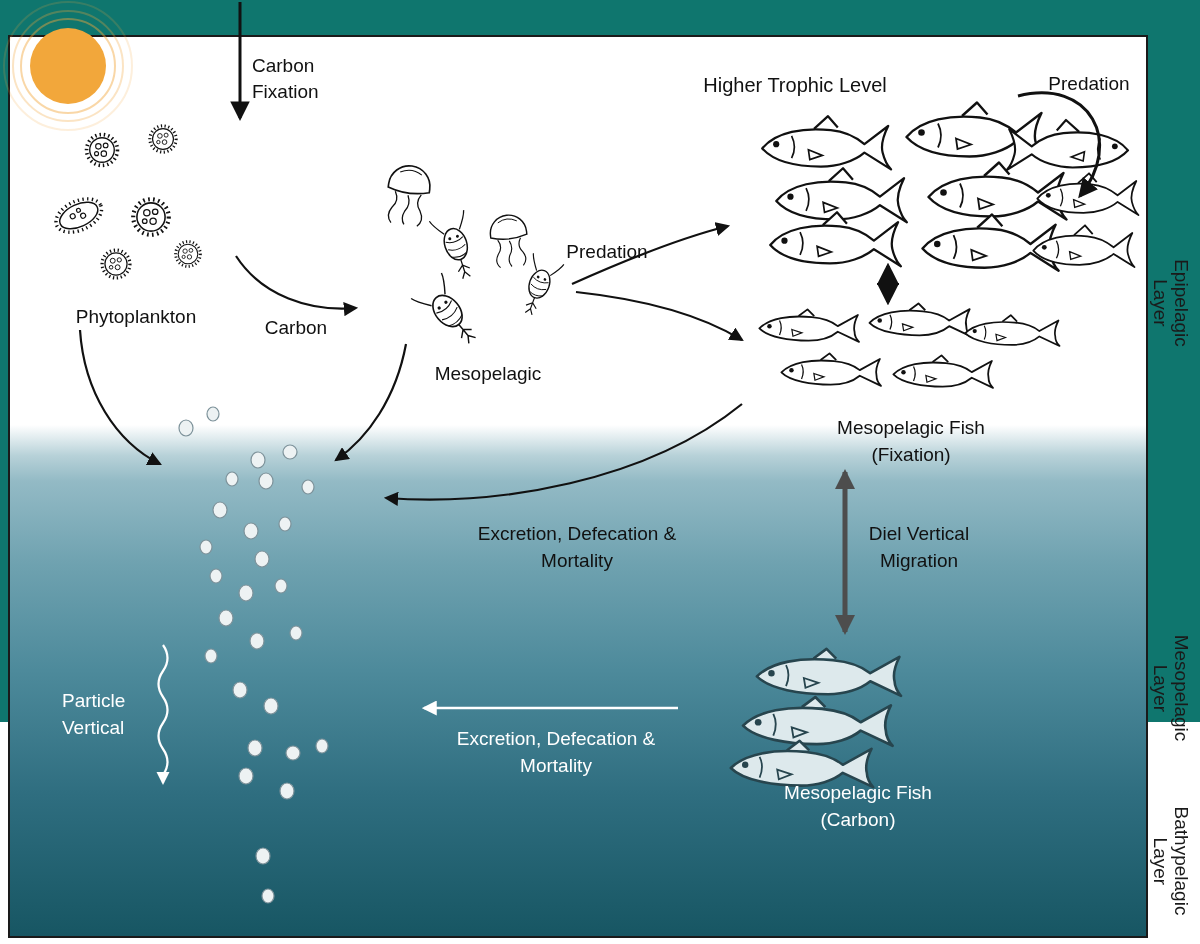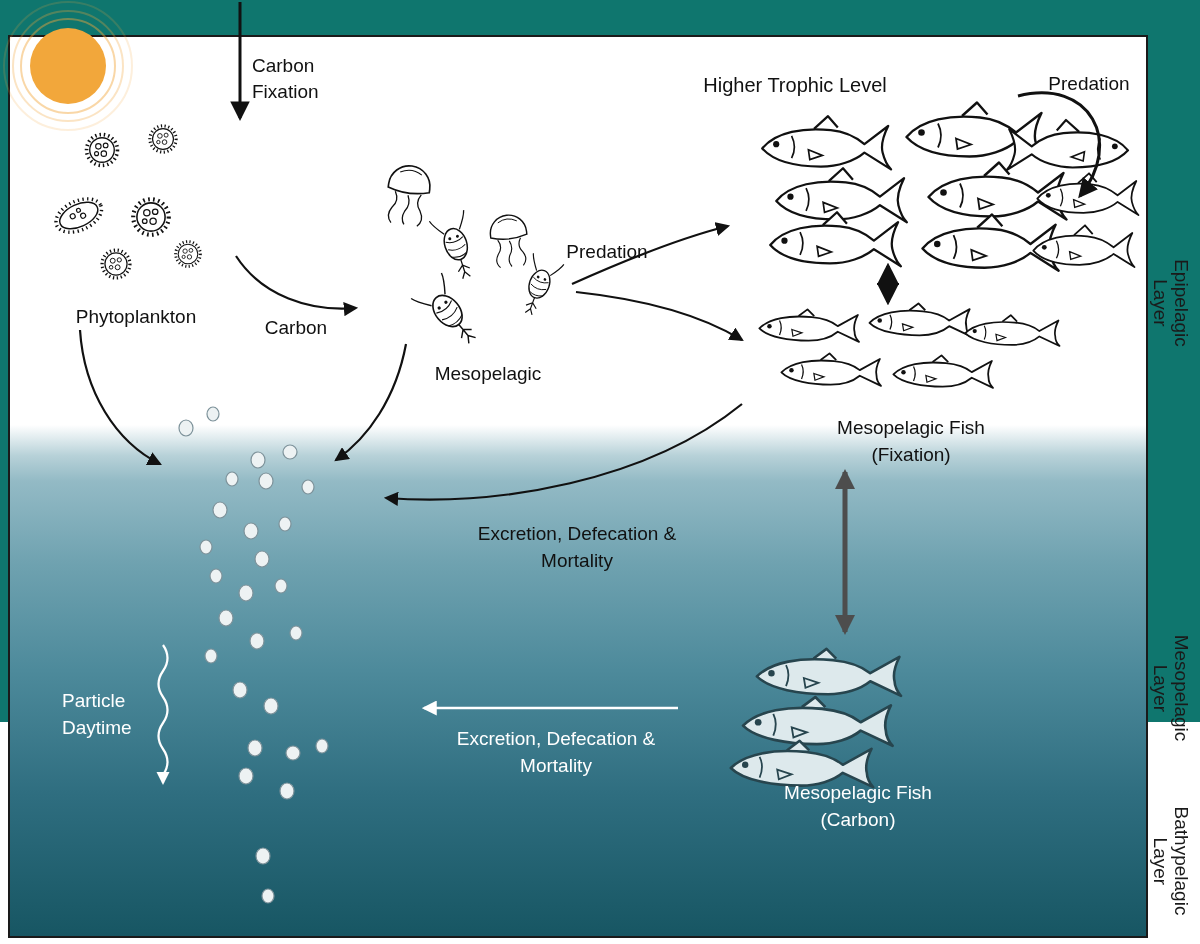--- a/index.html
+++ b/index.html
@@ -223,6 +223,7 @@
   </div>
 
   <div class="lbl c twoline" style="left:577px;top:521px;width:240px">Excretion, Defecation &amp; Mortality</div>
+  <div class="lbl c twoline" style="left:919px;top:521px;width:130px">Diel Vertical Migration</div>
 
   <div class="lbl white twoline" style="left:62px;top:688px;width:84px">Particle Daytime</div>
   <div class="lbl c white twoline" style="left:556px;top:726px;width:240px">Excretion, Defecation &amp; Mortality</div>

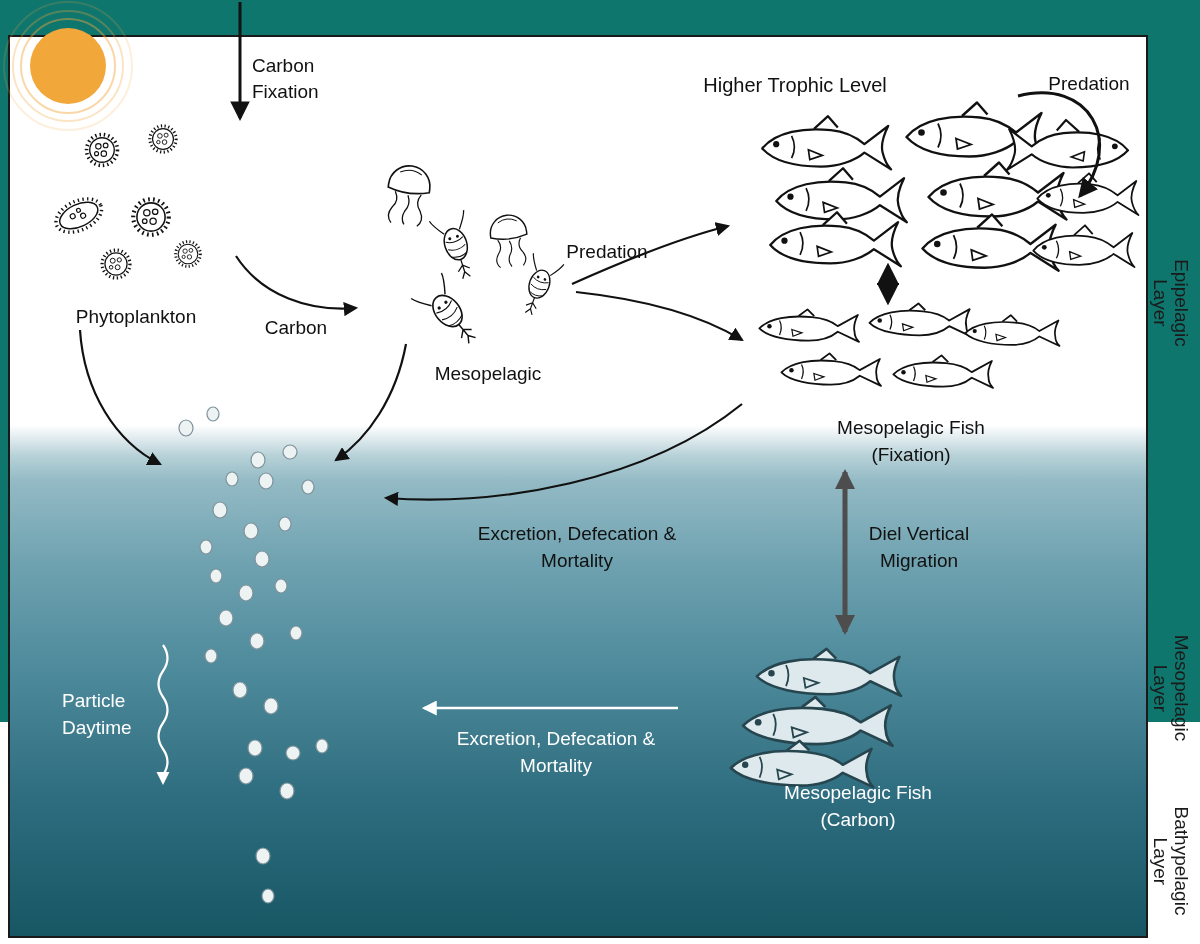--- a/index.html
+++ b/index.html
@@ -225,7 +225,7 @@
   <div class="lbl c twoline" style="left:577px;top:521px;width:240px">Excretion, Defecation &amp; Mortality</div>
   <div class="lbl c twoline" style="left:919px;top:521px;width:130px">Diel Vertical Migration</div>
 
-  <div class="lbl white twoline" style="left:62px;top:688px;width:84px">Particle Daytime</div>
+  <div class="lbl white twoline" style="left:62px;top:688px;width:84px">Particle Vertical</div>
   <div class="lbl c white twoline" style="left:556px;top:726px;width:240px">Excretion, Defecation &amp; Mortality</div>
 
   <div class="lbl c white twoline" style="left:858px;top:780px">

